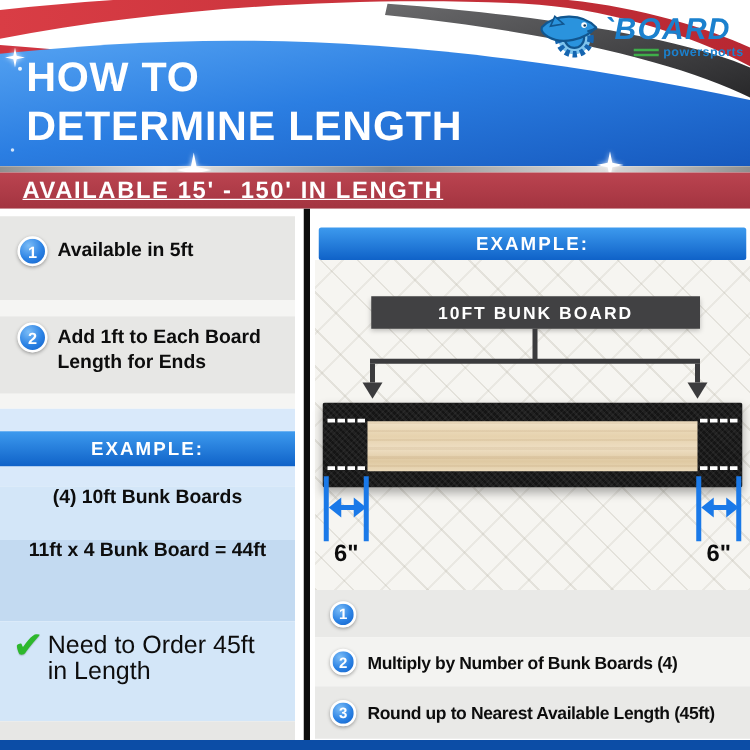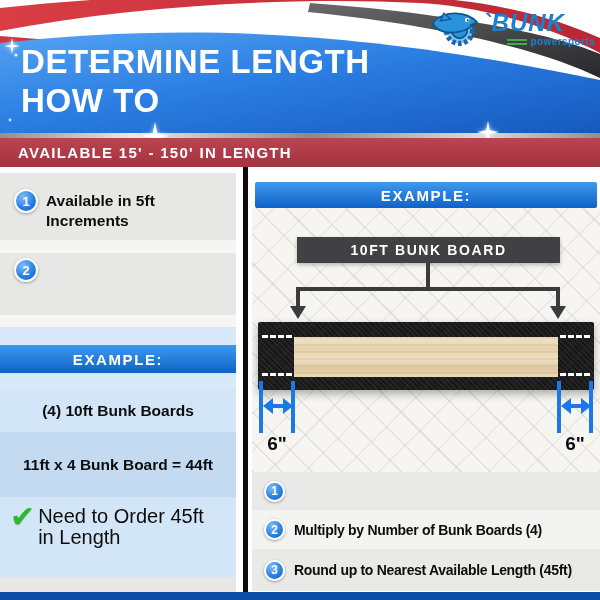--- a/index.html
+++ b/index.html
@@ -172,7 +172,7 @@
       </svg>
     </span>
     <span class="logo-text">
-      <span class="brand">`BUNK</span>
+      <span class="brand">`BOARD</span>
       <span class="sub-row">
         <span class="green-lines">
             <i></i>

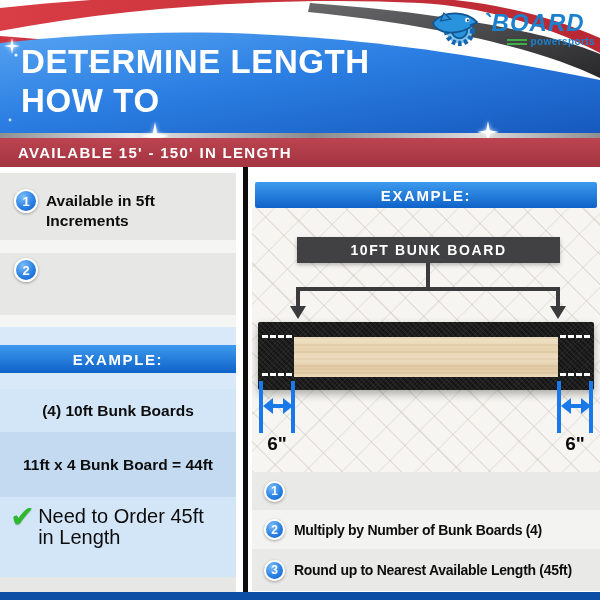--- a/index.html
+++ b/index.html
@@ -137,8 +137,8 @@
       <circle cx="10" cy="120" r="1.4" fill="#fff" opacity=".8"></circle>
     </svg>
     <div class="hero-title">
+      <div>HOW TO</div>
       <div>DETERMINE LENGTH</div>
-      <div>HOW TO</div>
     </div>
     <span class="spark" style="left:4px;top:38px;">
       <svg width="16" height="16" viewBox="0 0 24 24">

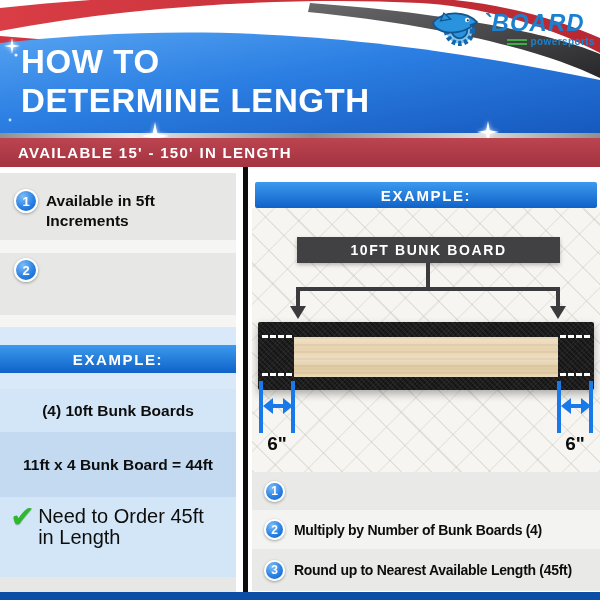--- a/index.html
+++ b/index.html
@@ -28,7 +28,7 @@
   
   .ribbon{position:absolute;top:138px;left:0;width:600px;height:29px;box-sizing:border-box;
           background:linear-gradient(180deg,#bb4450,#a33440);display:flex;align-items:center;
-          padding-left:18px;color:#fff;font-weight:800;font-size:15px;letter-spacing:1.3px;}
+          padding-left:18px;color:#fff;font-weight:800;font-size:19px;letter-spacing:1.3px;text-decoration:underline;}
 
   
   .body{position:absolute;top:167px;left:0;width:600px;height:425px;background:#fff;}

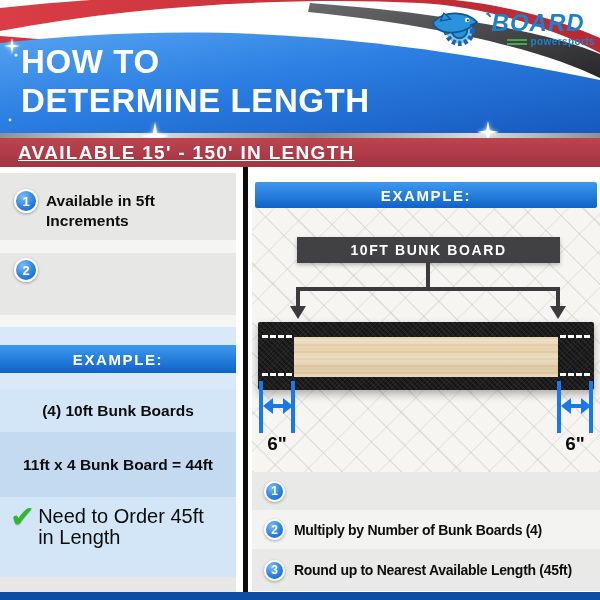--- a/index.html
+++ b/index.html
@@ -204,7 +204,6 @@
       <span class="num">1</span>
       <span class="txt">
         <div>Available in 5ft</div>
-        <div>Increments</div>
       </span>
     </div>
 

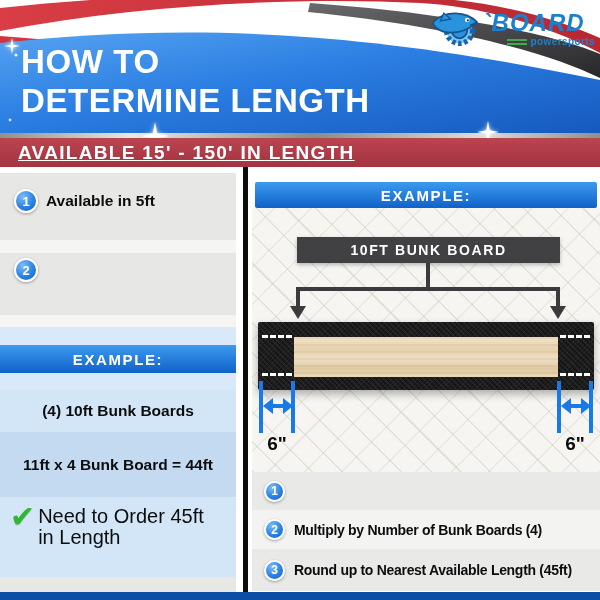--- a/index.html
+++ b/index.html
@@ -209,6 +209,10 @@
 
     <div class="litem" style="top:91px;">
       <span class="num">2</span>
+      <span class="txt">
+        <div>Add 1ft to Each Board</div>
+        <div>Length for Ends</div>
+      </span>
     </div>
 
     <div class="lex">

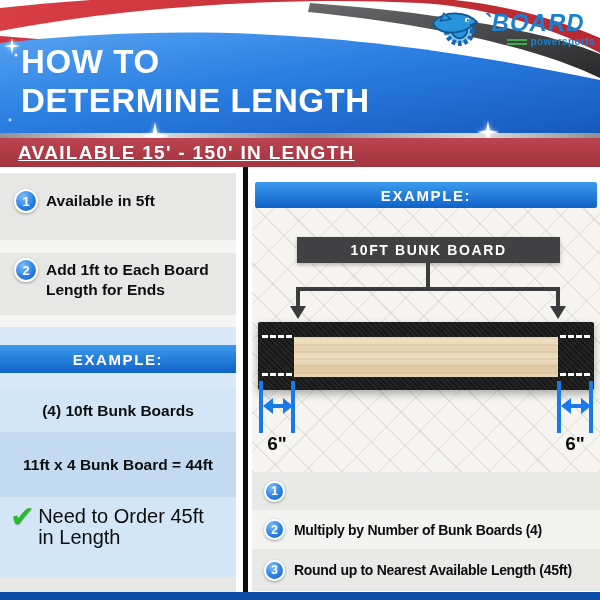--- a/index.html
+++ b/index.html
@@ -52,7 +52,7 @@
        font-size:13px;font-weight:800;display:flex;align-items:center;justify-content:center;}
   .litem .txt{font-size:15.5px;font-weight:800;color:#0d0d0d;line-height:20px;padding-top:2px;}
 
-  .lrow{position:absolute;left:0;width:236px;display:flex;align-items:center;
+  .lrow{position:absolute;left:0;width:236px;display:flex;
         justify-content:center;font-size:15.5px;font-weight:800;color:#0d0d0d;}
   .result{position:absolute;left:10px;top:336px;display:flex;align-items:flex-start;}
   .check{font-size:30px;line-height:28px;color:#2db82d;margin-right:3px;

